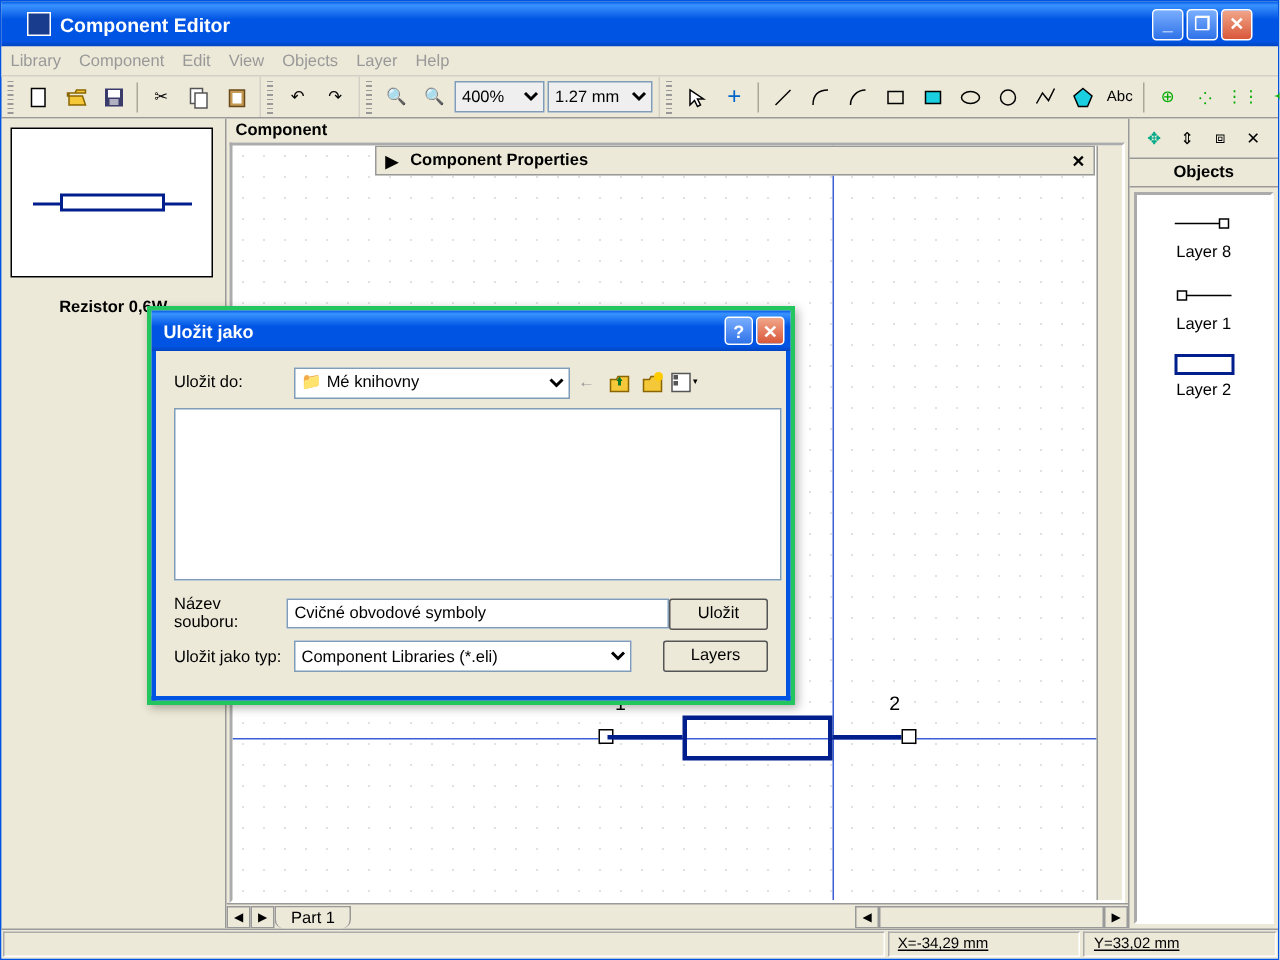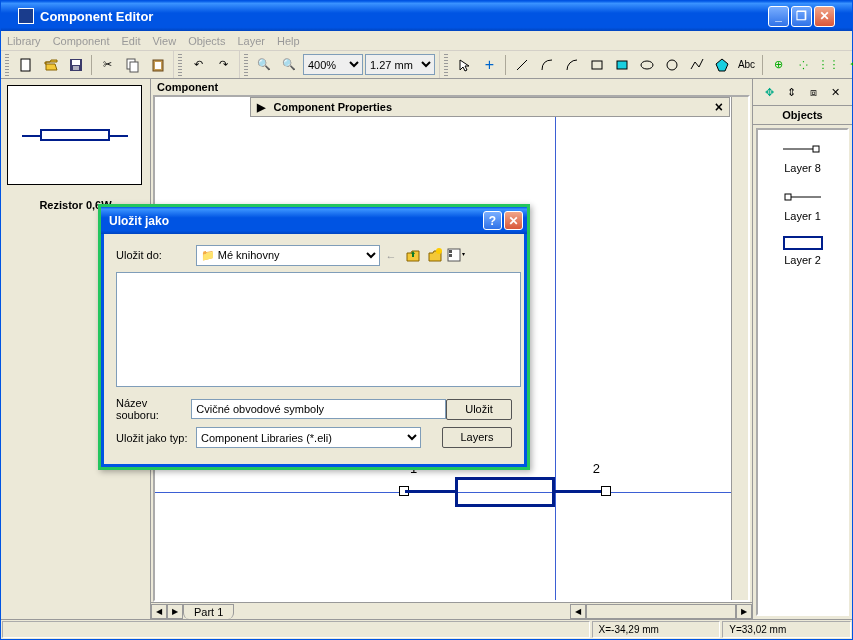--- a/index.html
+++ b/index.html
@@ -55,7 +55,7 @@
 .layer-item{width:80px;text-align:center;padding:4px 0;}
 .layer-ico{width:50px;height:18px;border:1px solid #000;margin:0 auto 4px;display:flex;align-items:center;justify-content:center;}
 .layer-ico.l2{width:40px;height:14px;border:2px solid #001e8c;}
-.statusbar{height:20px;border-top:1px solid #999;display:flex;background:#ece9d8;}
+.statusbar{height:20px;border-top:1px solid #999;display:flex;background:#ece9d8;text-decoration:underline;}
 .status-cell{flex:1;border:1px inset #fff;margin:1px;padding:2px 6px;font-size:10px;}
 
 .dialog{position:absolute;left:98px;top:204px;width:432px;background:#ece9d8;border:3px solid #22c55e;box-shadow:2px 2px 6px rgba(0,0,0,0.3);z-index:100;}

